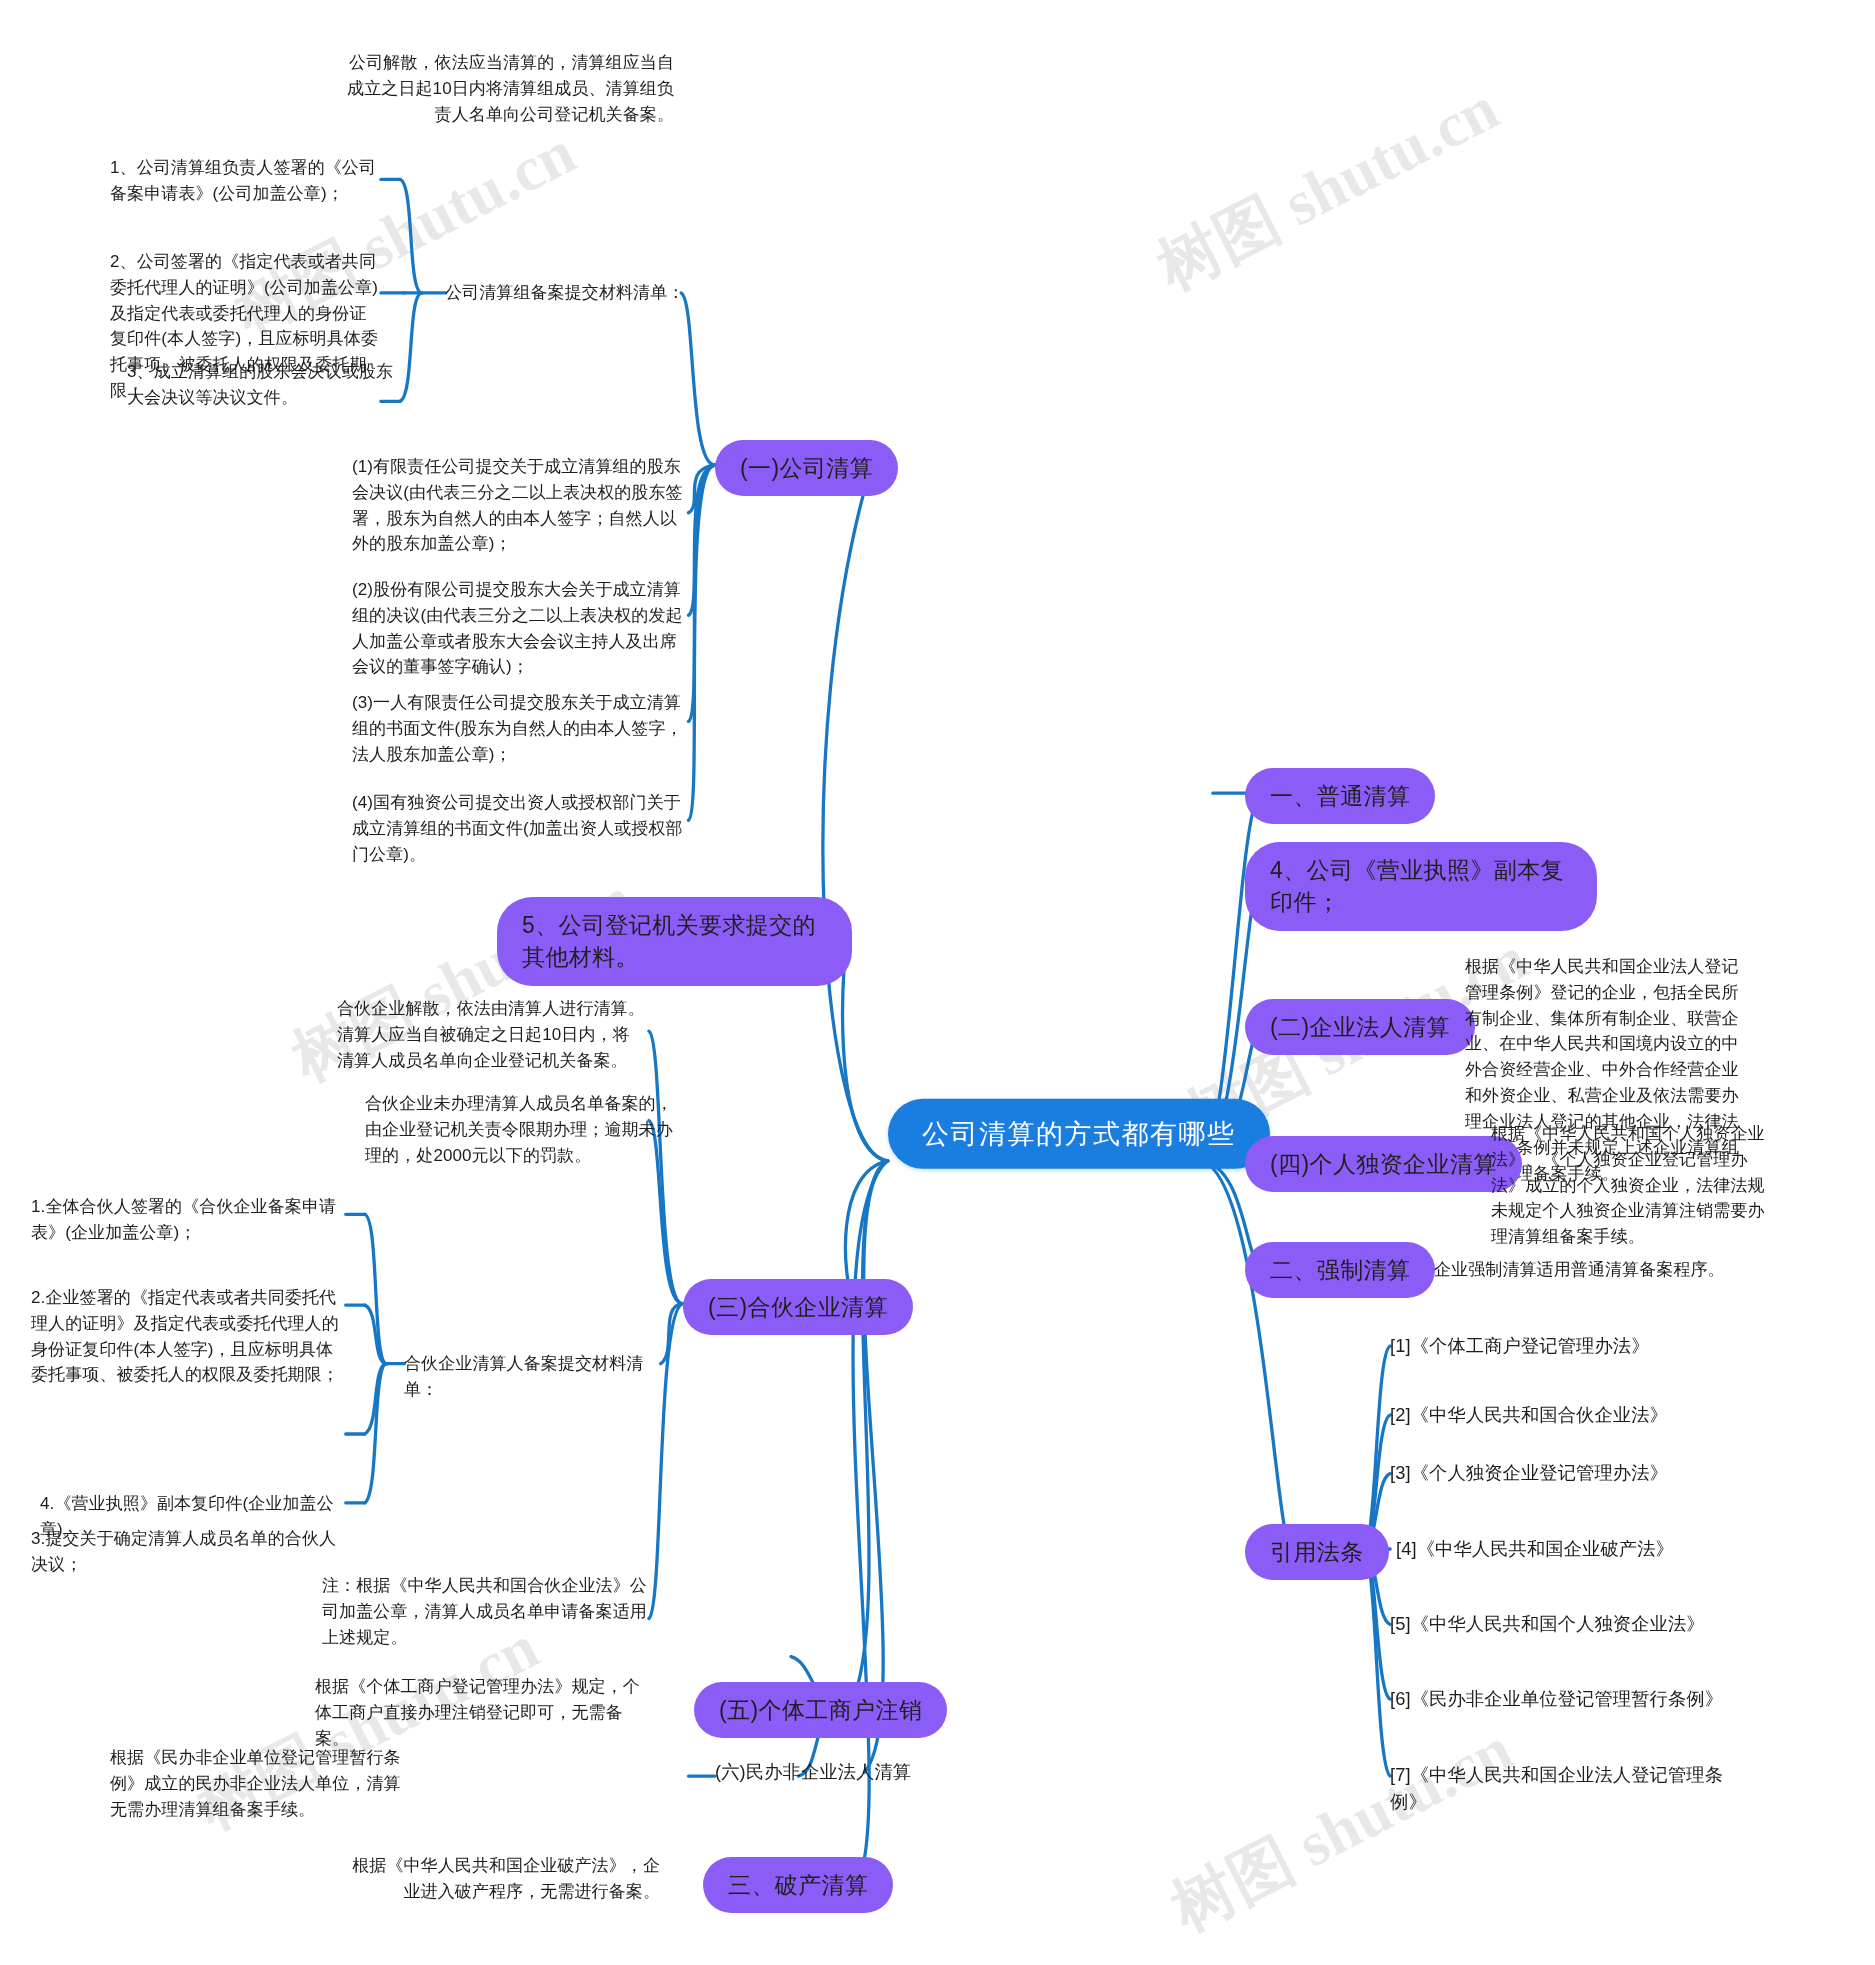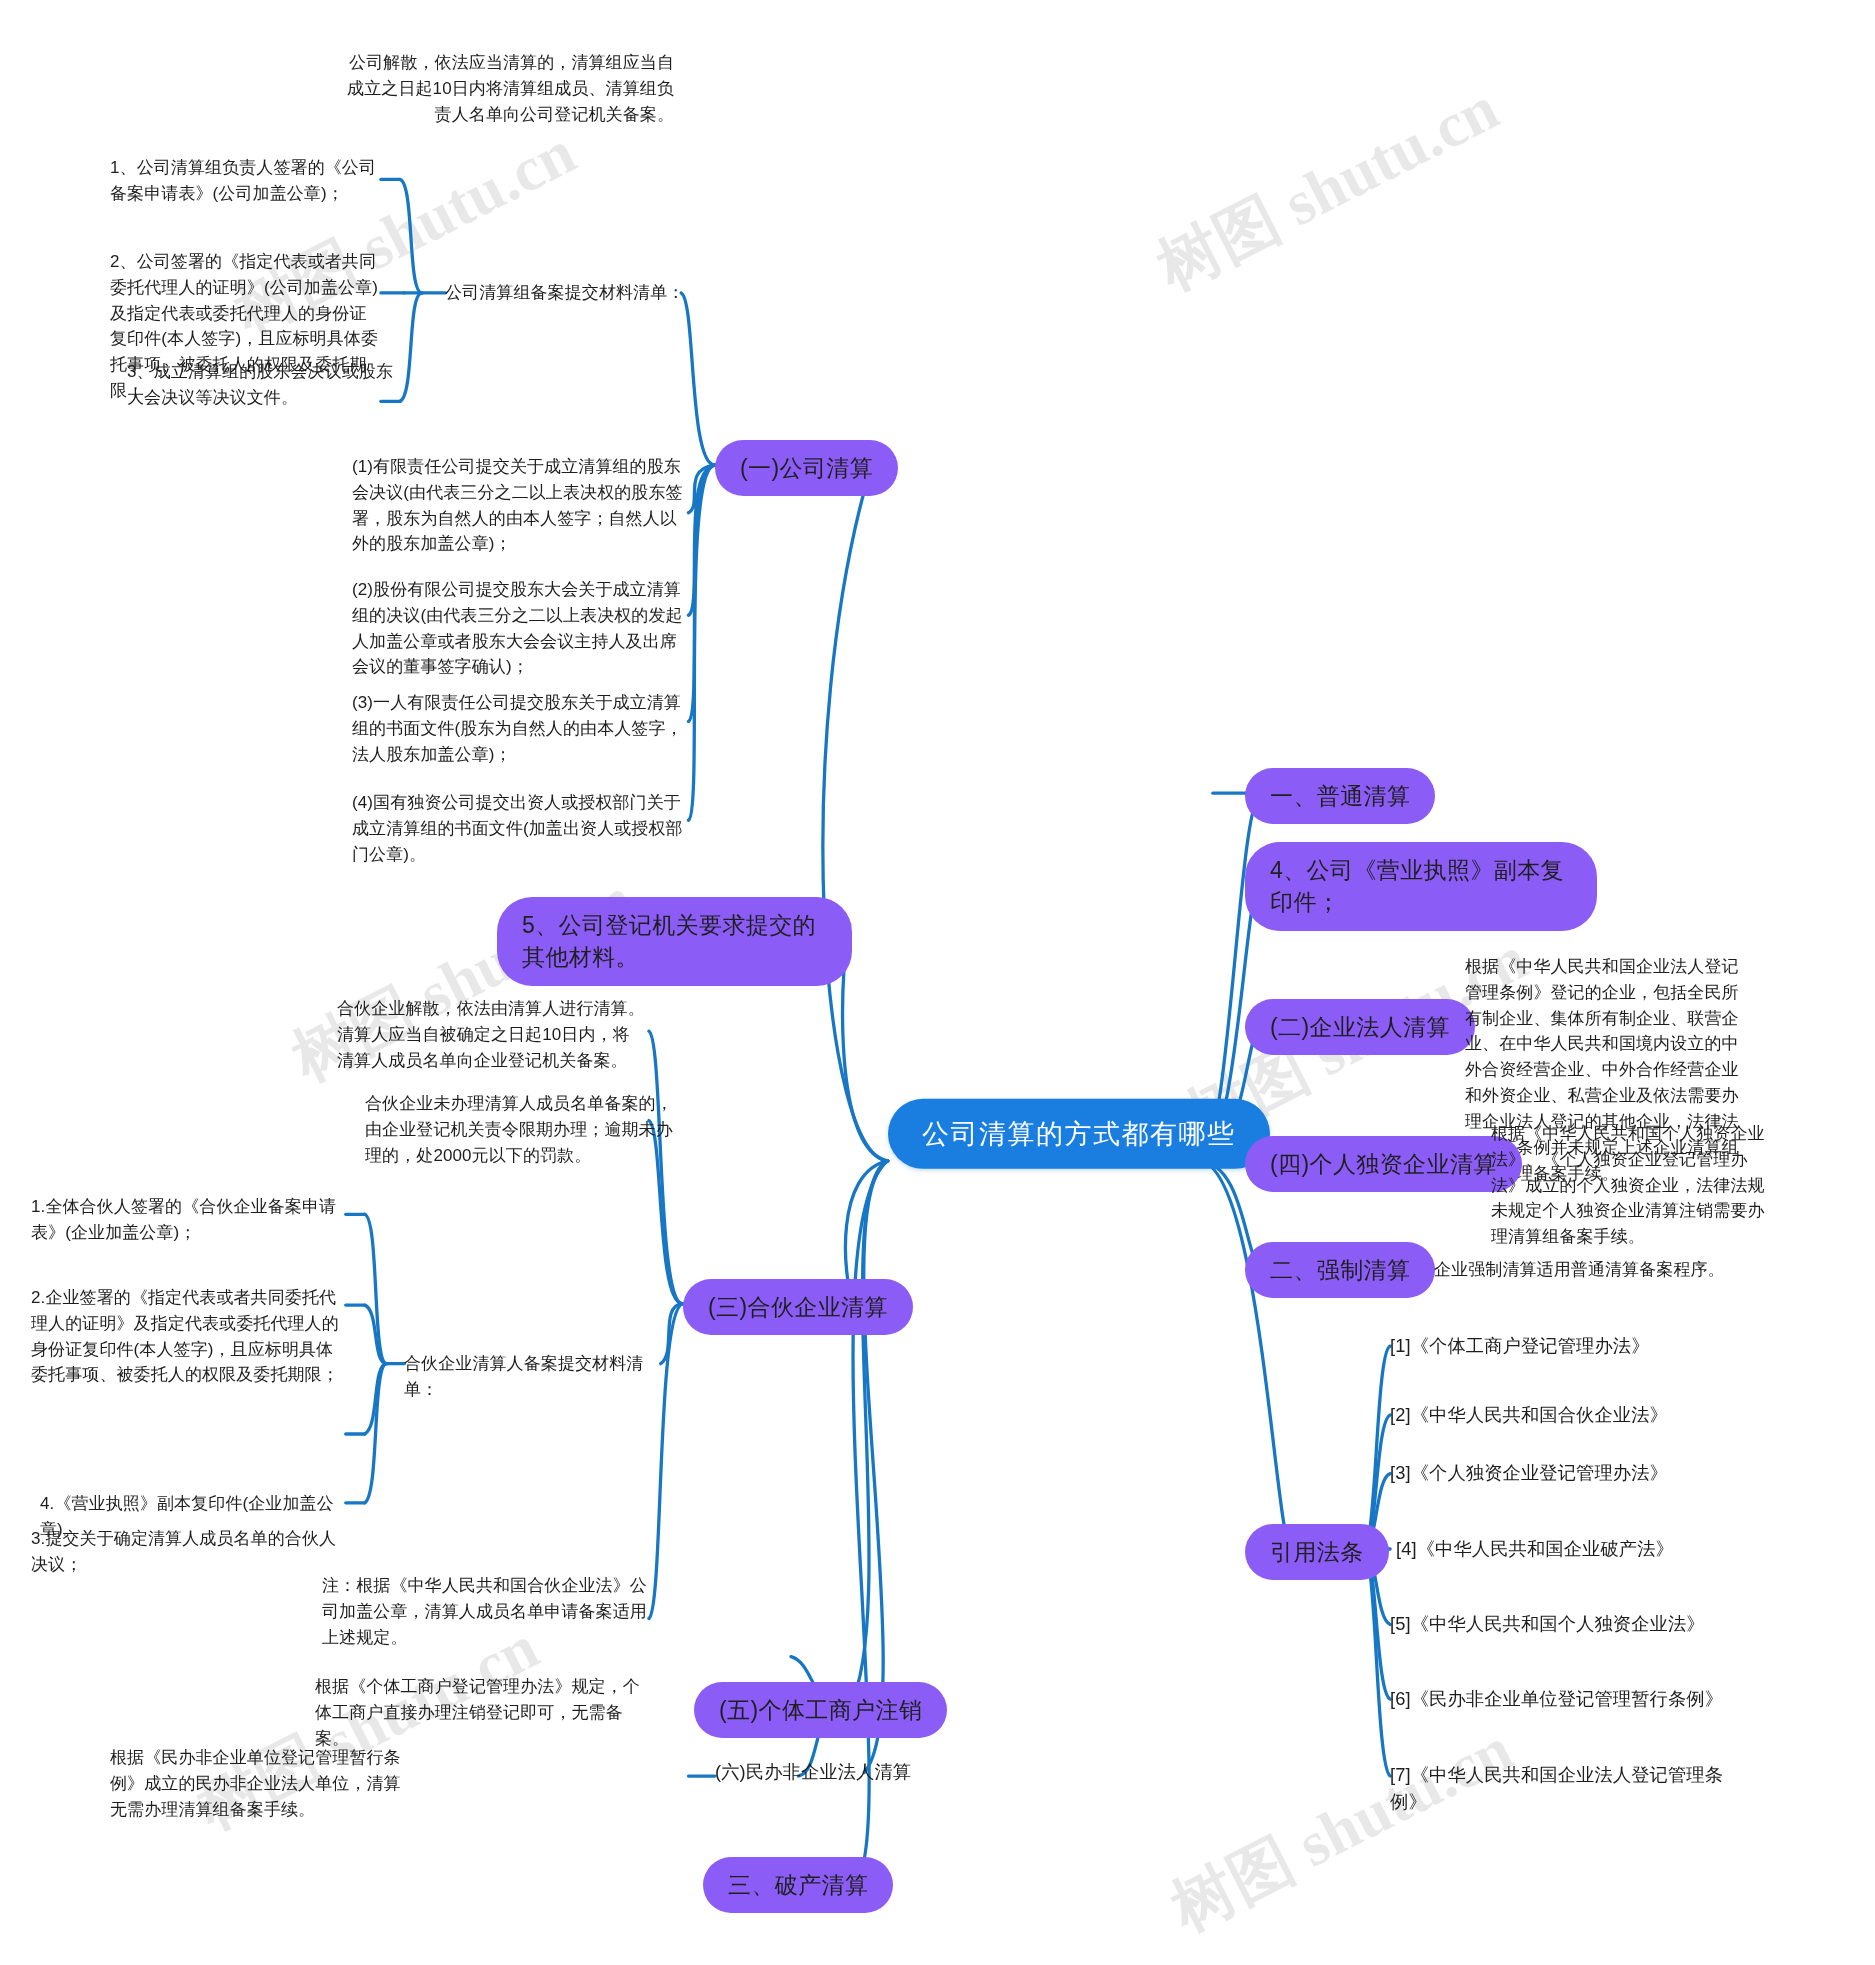--- a/index.html
+++ b/index.html
@@ -172,6 +172,7 @@
   <div class="node leaf" style="left:110px; top:1745px; width:293px;">根据《民办非企业单位登记管理暂行条例》成立的民办非企业法人单位，清算无需办理清算组备案手续。</div>
 
   <div class="node pill" style="left:703px; top:1857px;">三、破产清算</div>
+  <div class="node leaf tright" style="left:352px; top:1853px; width:308px;">根据《中华人民共和国企业破产法》，企业进入破产程序，无需进行备案。</div>
 
 </div>
 

